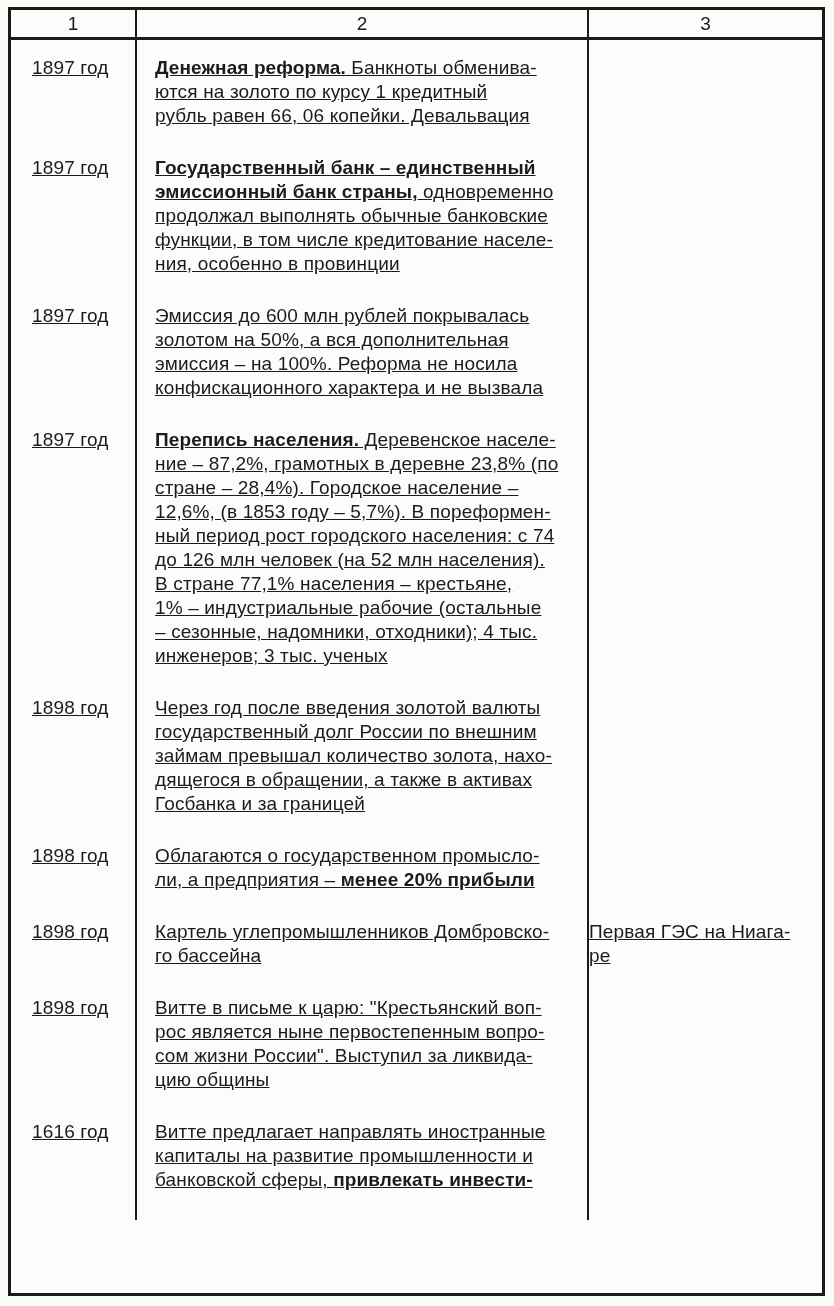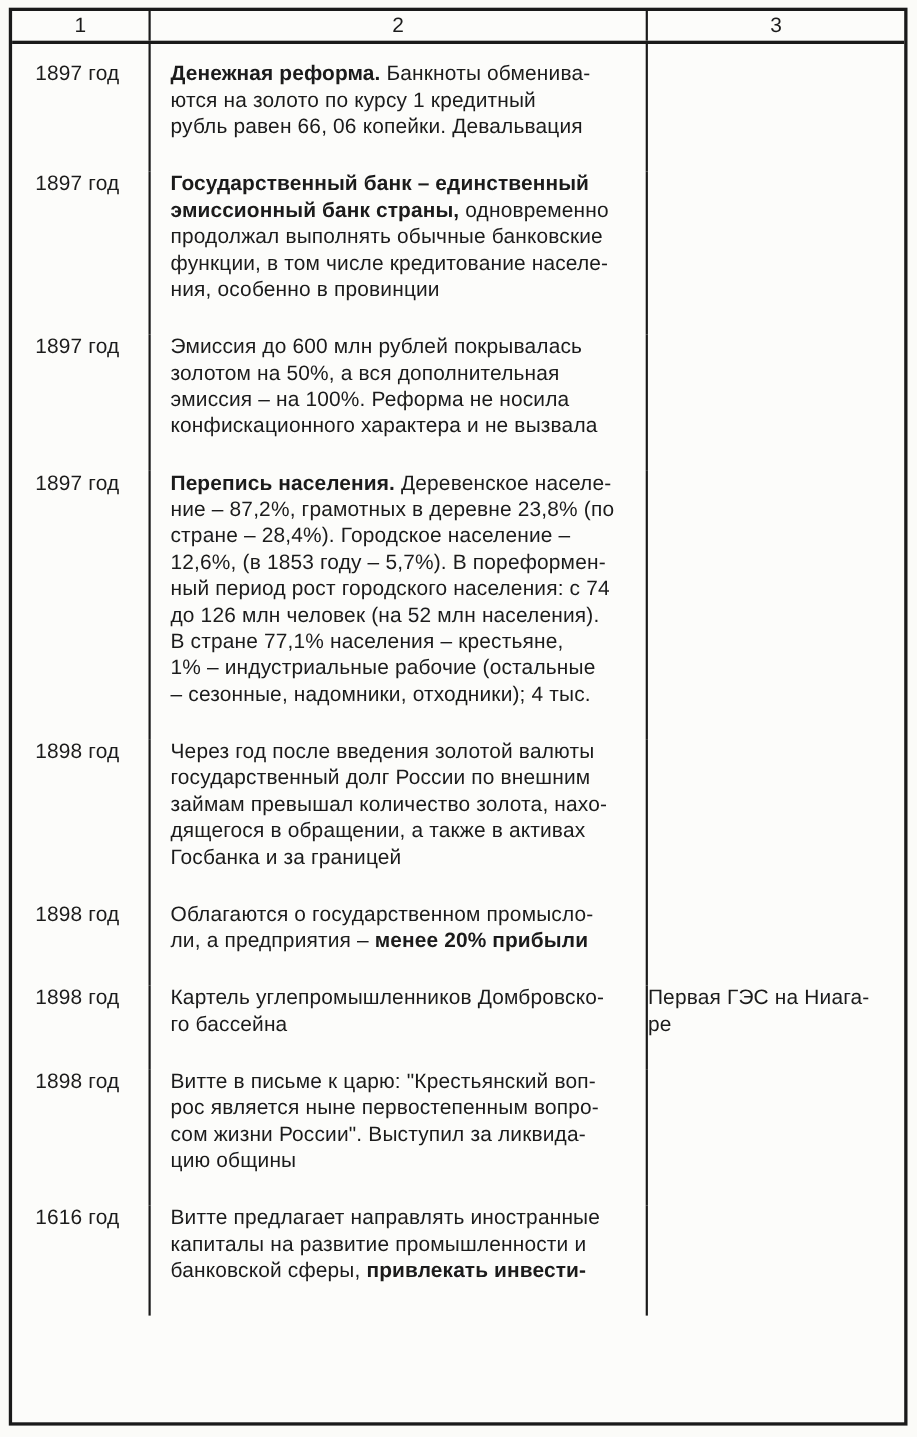--- a/index.html
+++ b/index.html
@@ -43,6 +43,7 @@
   }
   .cell {
     padding-bottom: 28px;
+    text-decoration: underline;
   }
   .trow:first-child .cell { padding-top: 16px; }
   .year-cell {

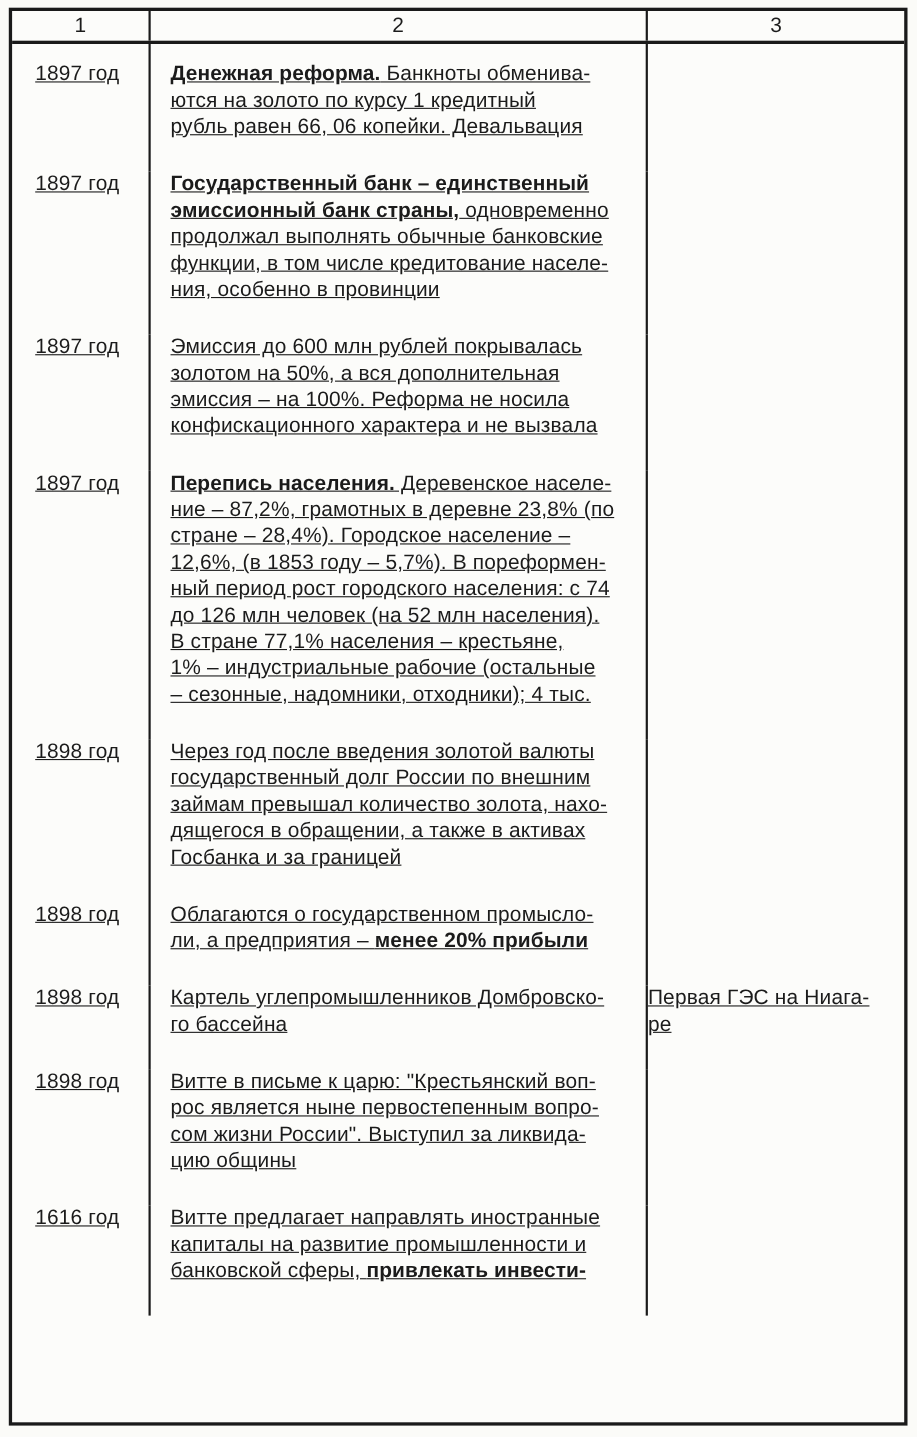--- a/index.html
+++ b/index.html
@@ -130,6 +130,7 @@
           <div class="line"><span>В стране 77,1% населения – крестьяне,</span></div>
           <div class="line"><span>1% – индустриальные рабочие (остальные</span></div>
           <div class="line"><span>– сезонные, надомники, отходники); 4 тыс.</span></div>
+          <div class="line"><span>инженеров; 3 тыс. ученых</span></div>
         </div>
         <div class="cell note-cell"></div>
       </div>

